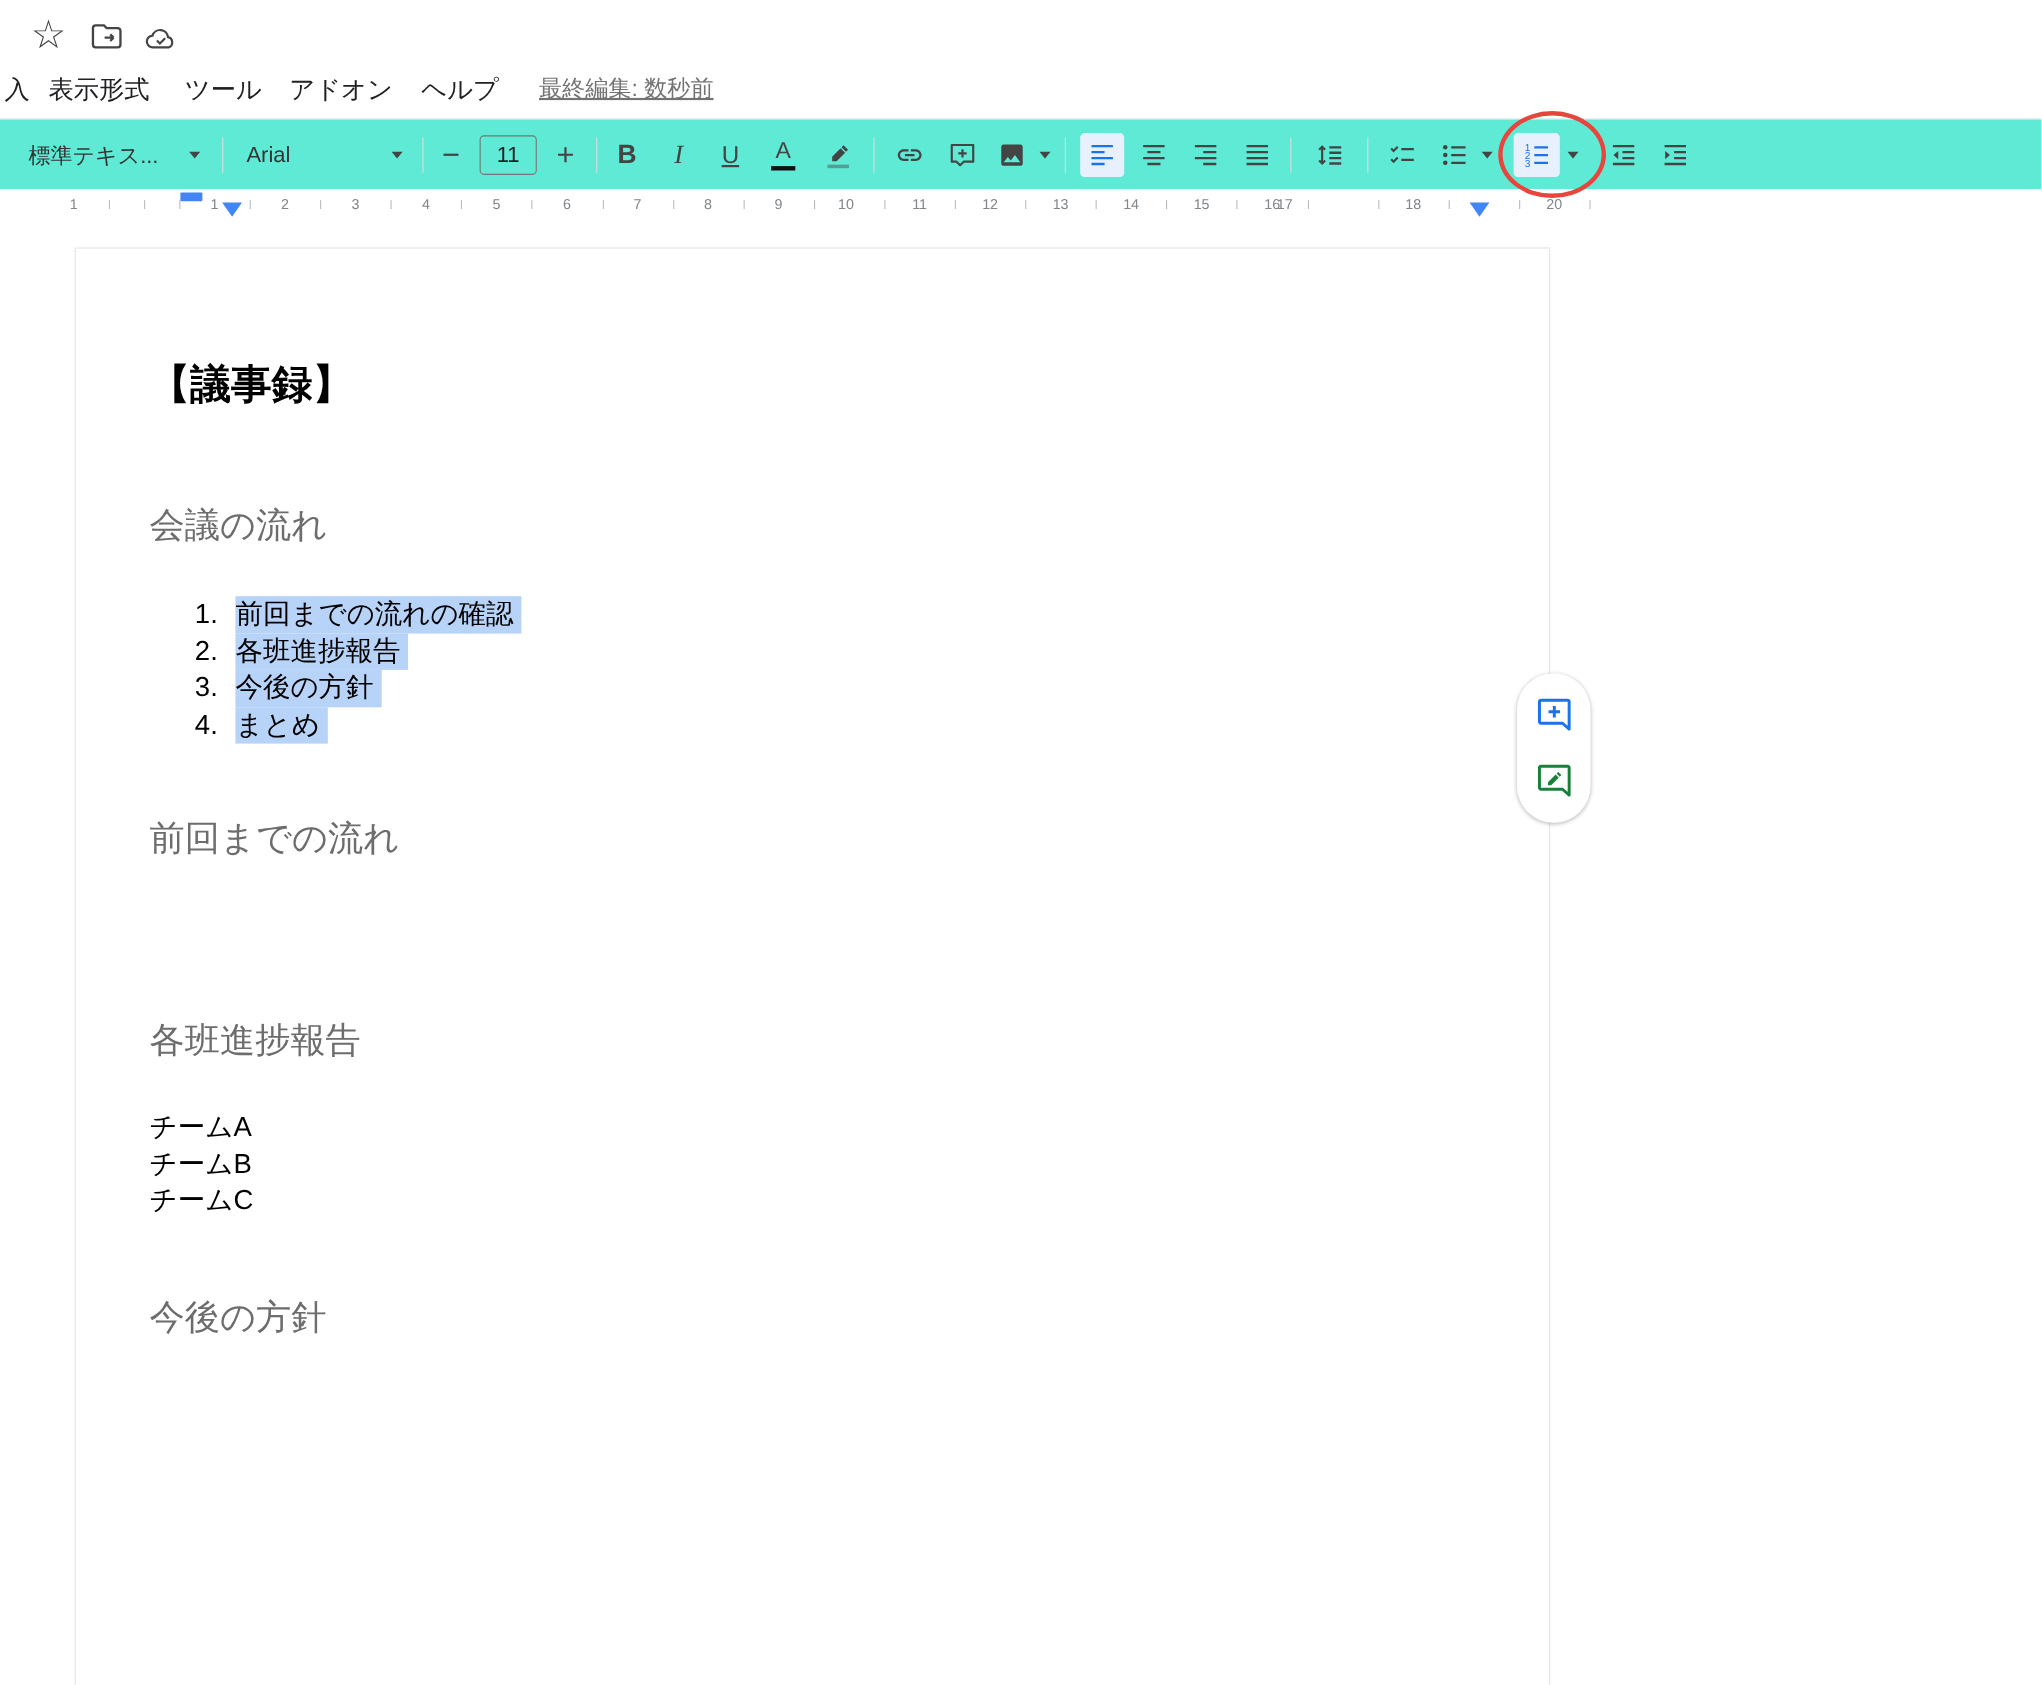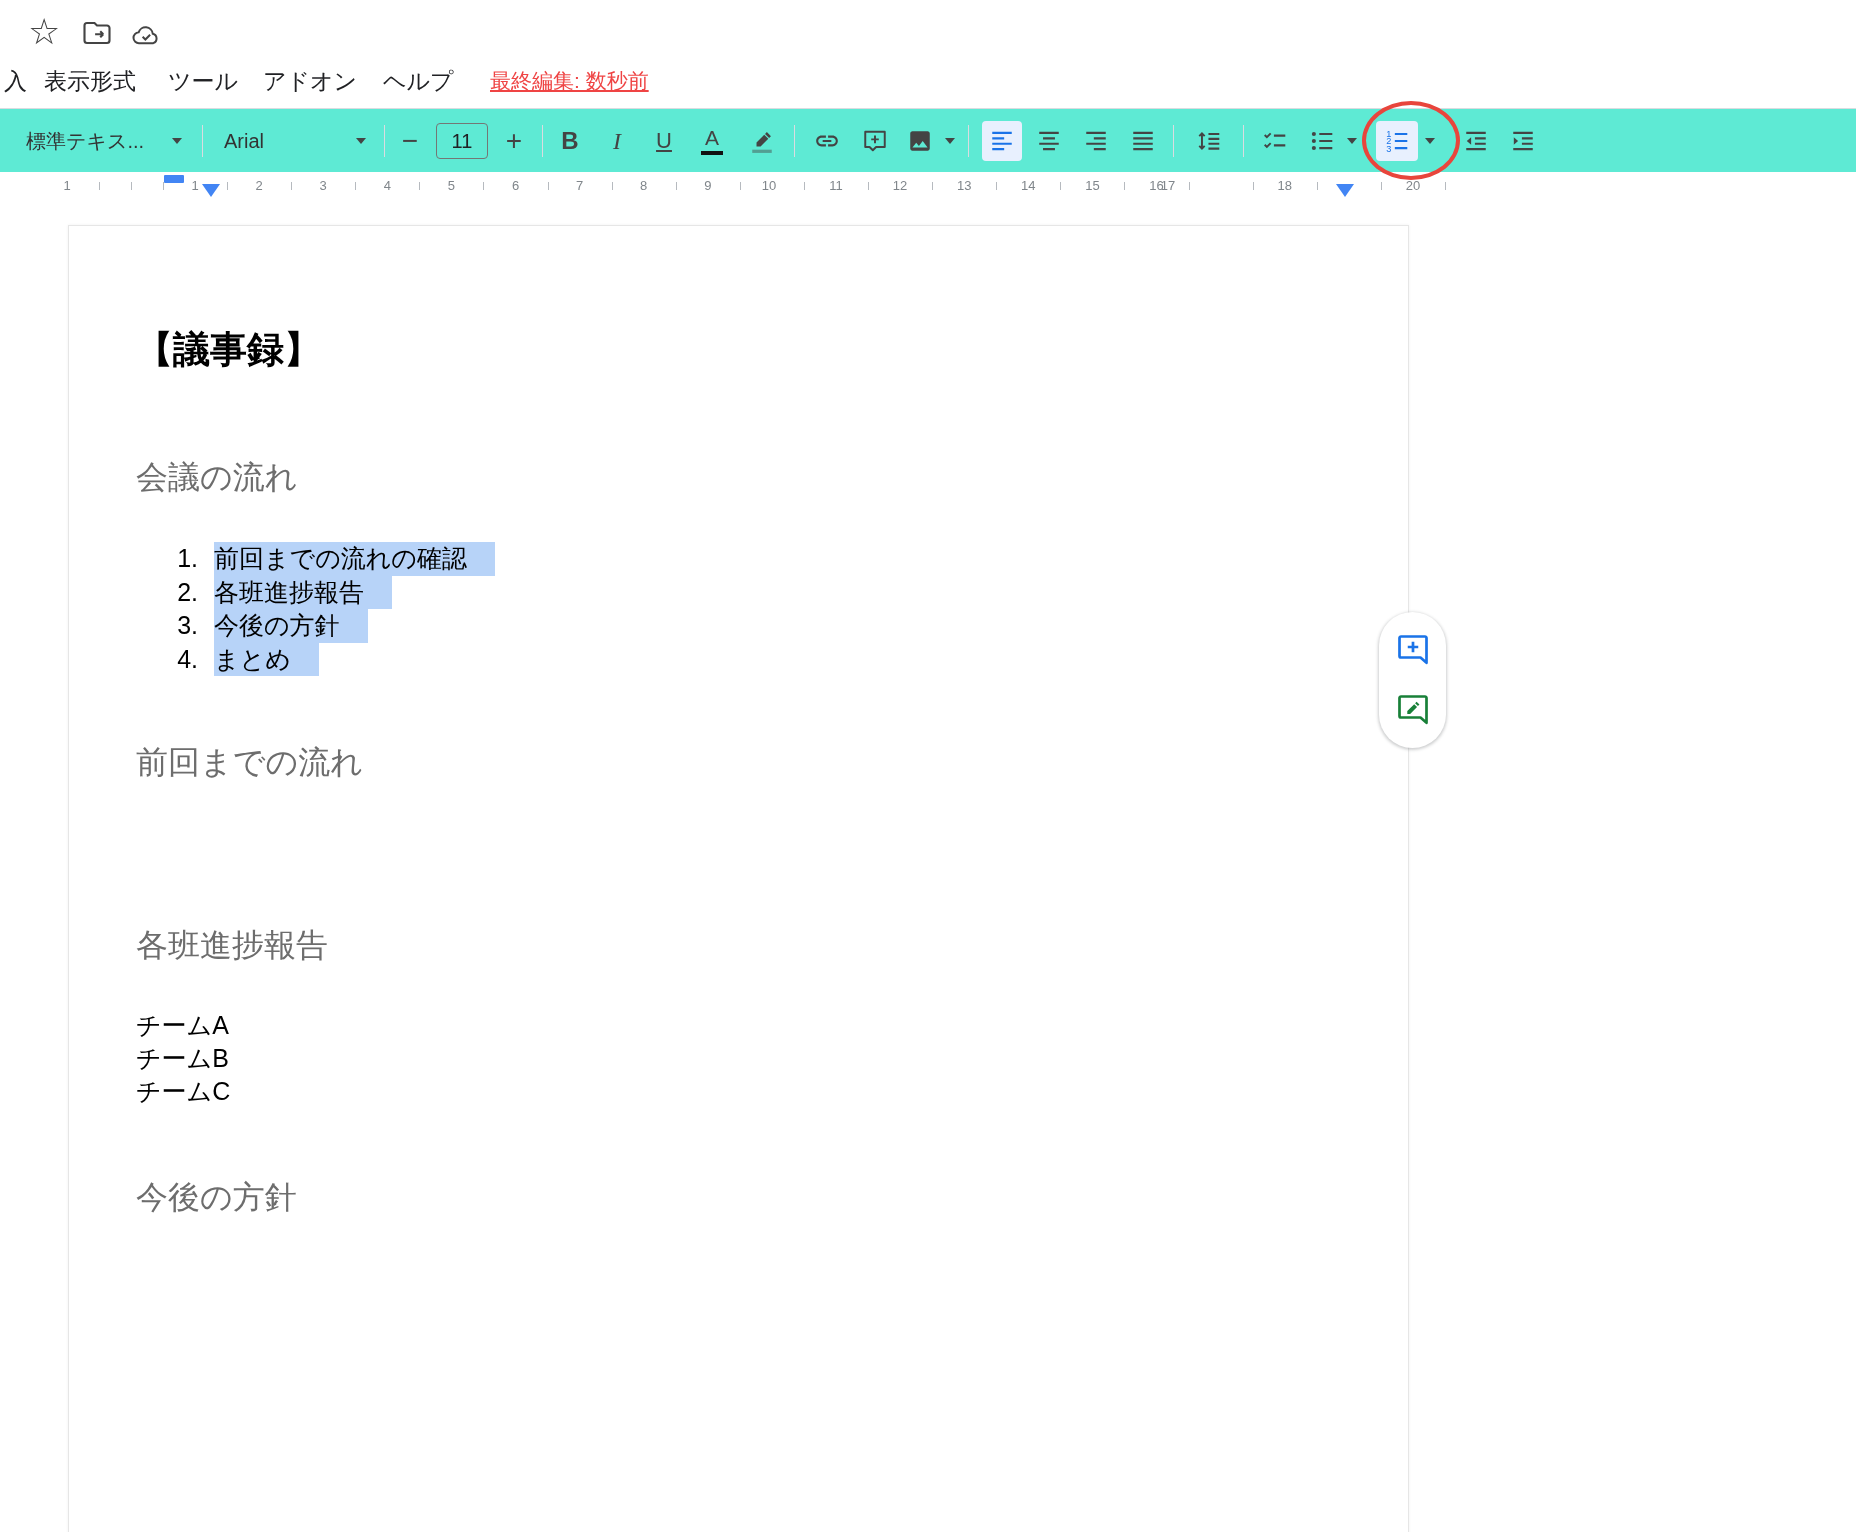--- a/index.html
+++ b/index.html
@@ -14,7 +14,7 @@
   
   .menubar { position:absolute; top:62px; left:0; width:100%; height:38px; }
   .menu-item { position:absolute; top:0; line-height:38px; font-size:23px; color:#202124; cursor:pointer; }
-  .last-edit { position:absolute; top:0; line-height:38px; font-size:21px; color:#ef4444; text-decoration:underline; cursor:pointer; }
+  .last-edit { position:absolute; top:0; line-height:38px; font-size:21px; color:#737373; text-decoration:underline; cursor:pointer; }
 
   
   .toolbar { position:absolute; top:108px; left:0; width:100%; height:64px; border-top:1px solid #dadce0; background:#5eead4; }

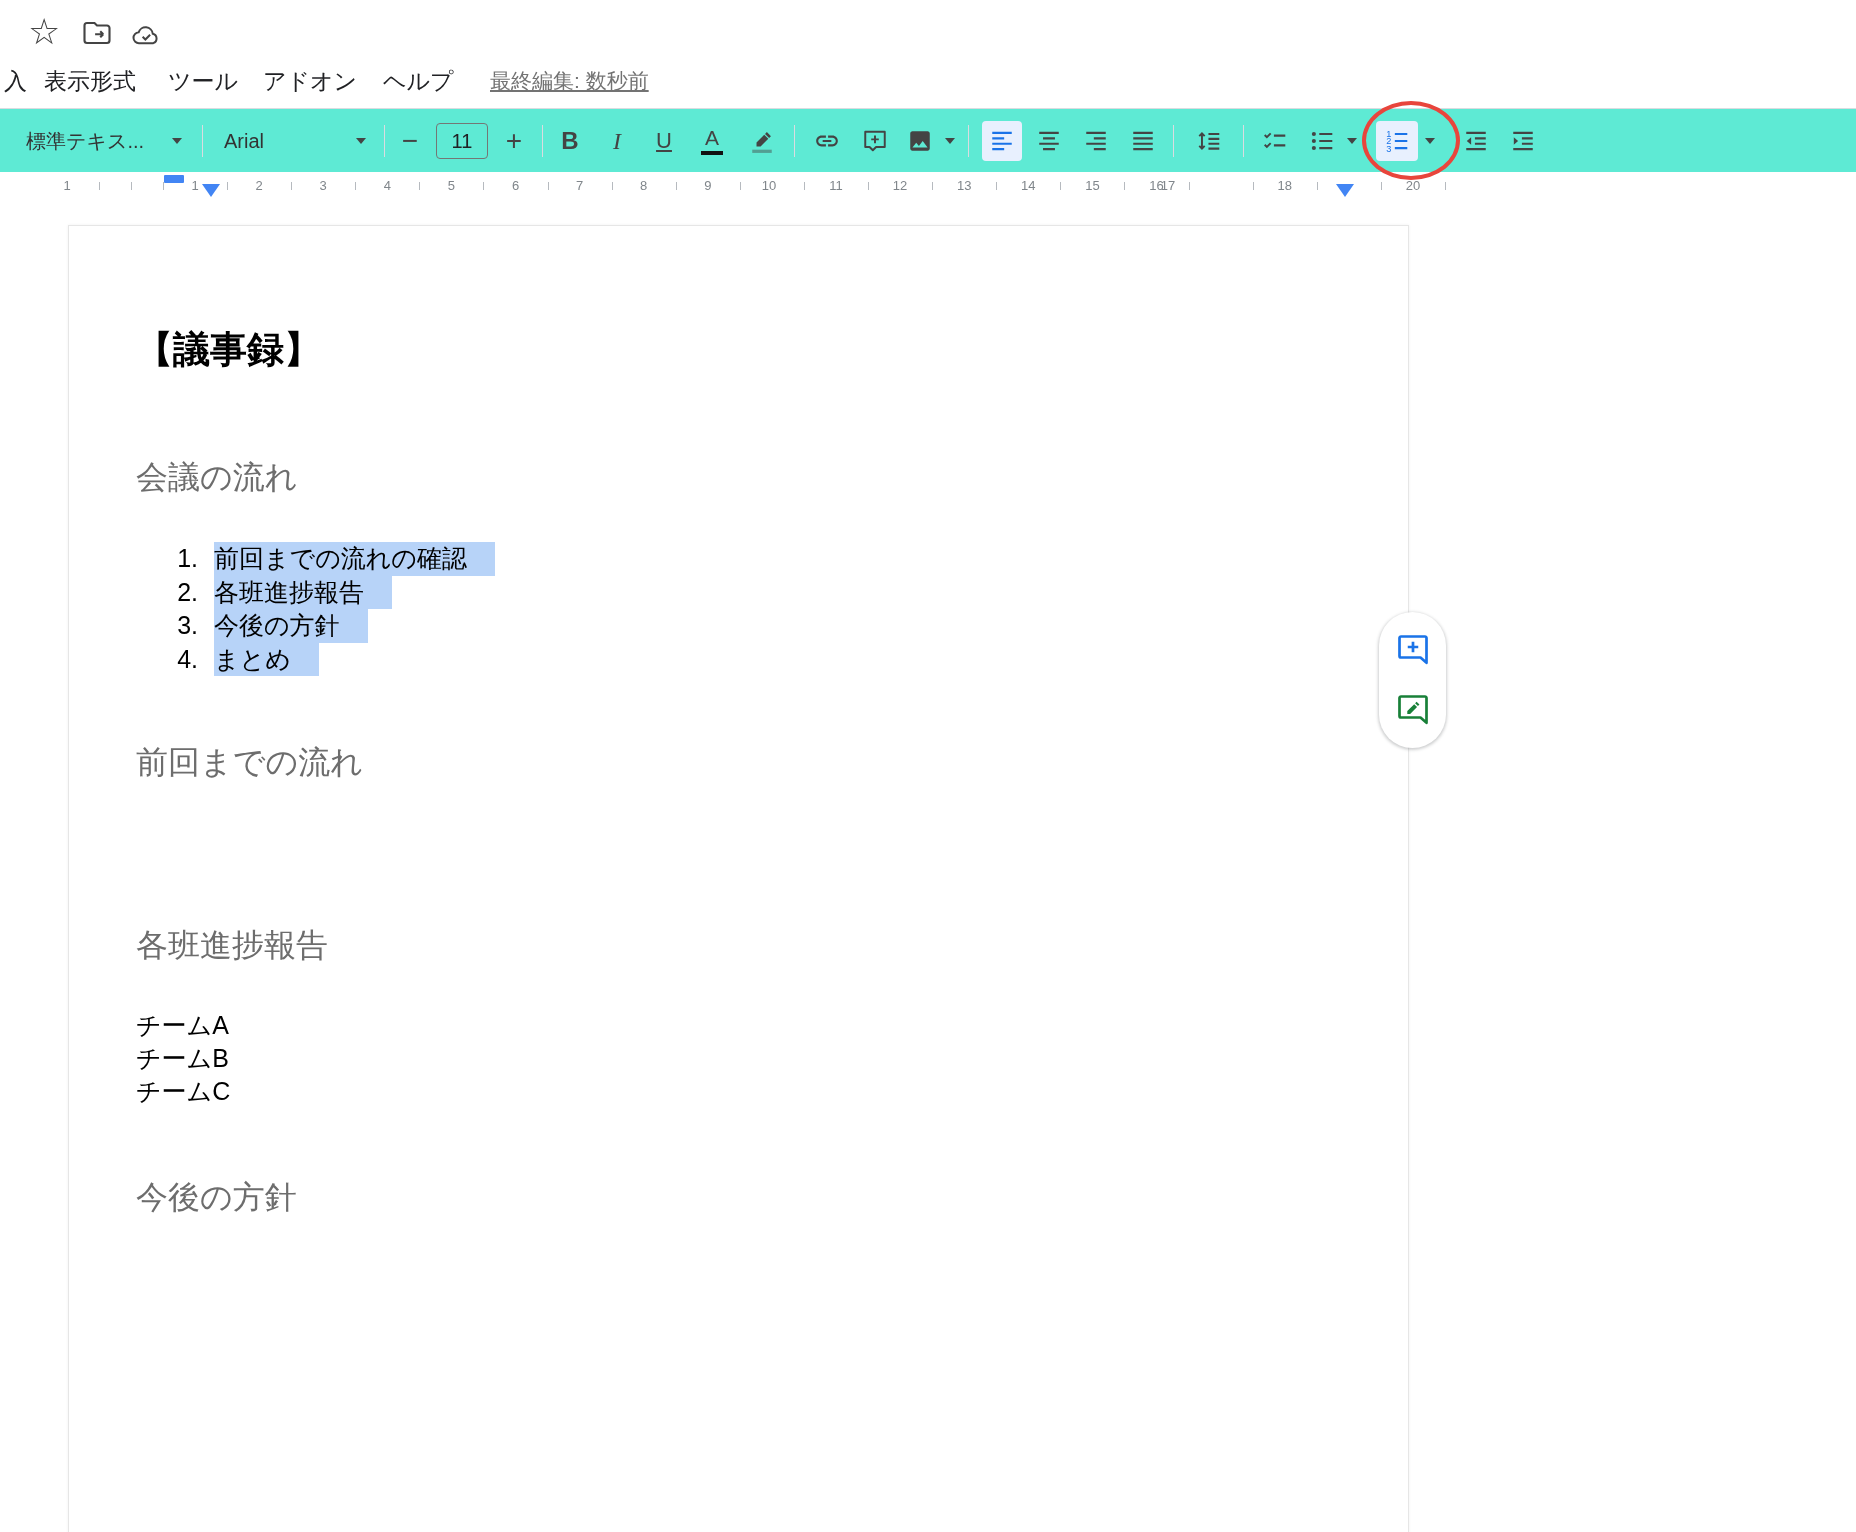--- a/index.html
+++ b/index.html
@@ -59,7 +59,7 @@
   .agenda { position:absolute; left:0; top:316px; list-style:none; width:100%; }
   .agenda-item { position:relative; line-height:33.5px; font-size:25px; color:#000; }
   .anum { position:absolute; left:85px; width:44px; text-align:right; }
-  .sel { display:inline-block; margin-left:145px; background:#b7d3f8; padding-right:28px; }
+  .sel { display:inline-block; margin-left:145px; background:#b7d3f8; padding-right:7px; }
   .body-line { position:absolute; left:67px; font-size:25px; line-height:36px; color:#000; }
   .bl-1 { top:558px; } .bl-2 { top:594px; }
   .teams { position:absolute; left:67px; top:783px; font-size:25px; line-height:33px; color:#000; }

